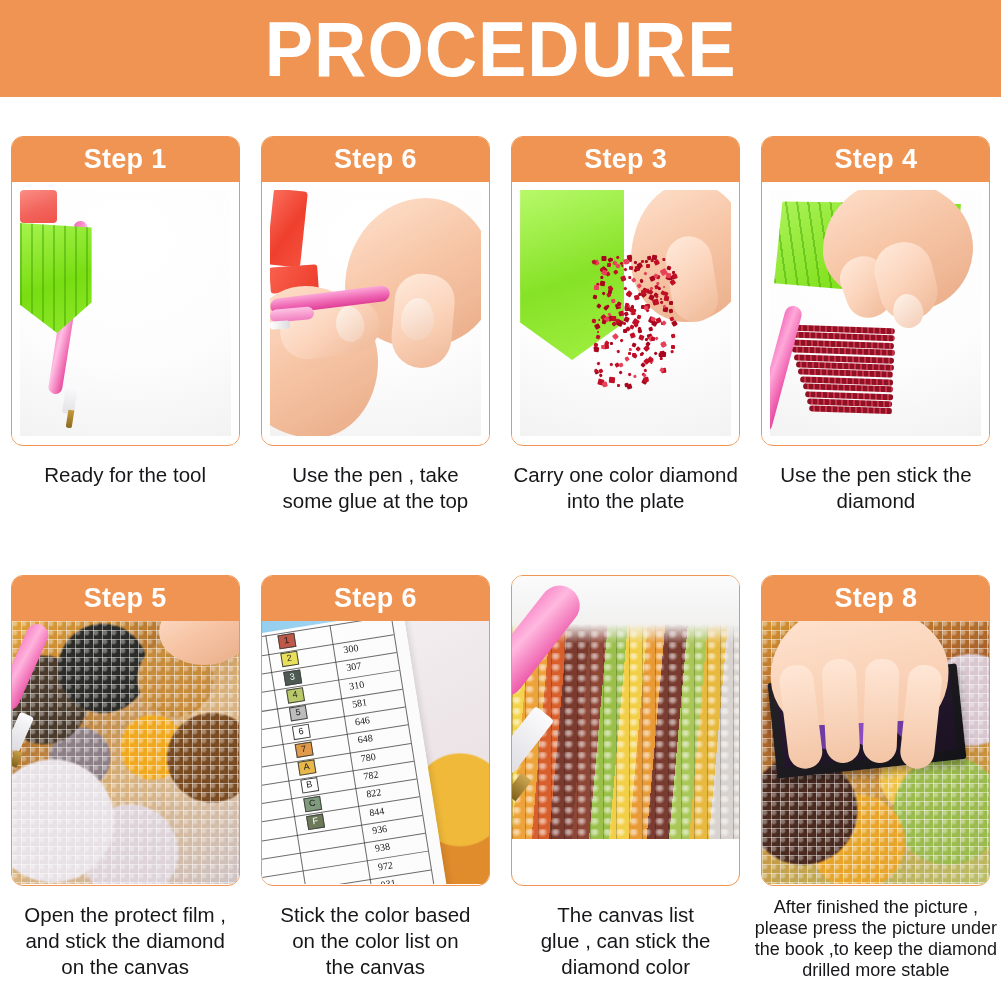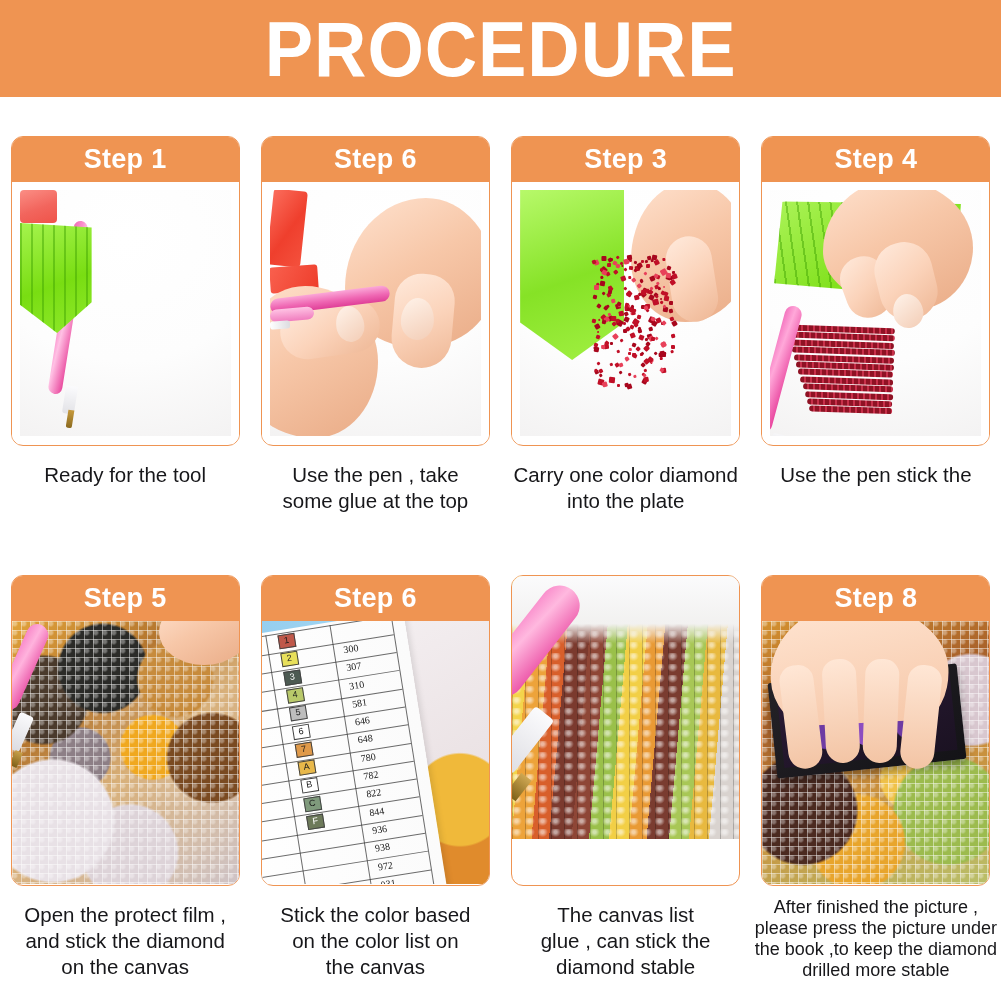--- a/index.html
+++ b/index.html
@@ -604,6 +604,7 @@
       </div>
       <div class="caption">
         <span class="ln">Use the pen stick the</span>
+        <span class="ln">diamond</span>
       </div>
     </div>
 

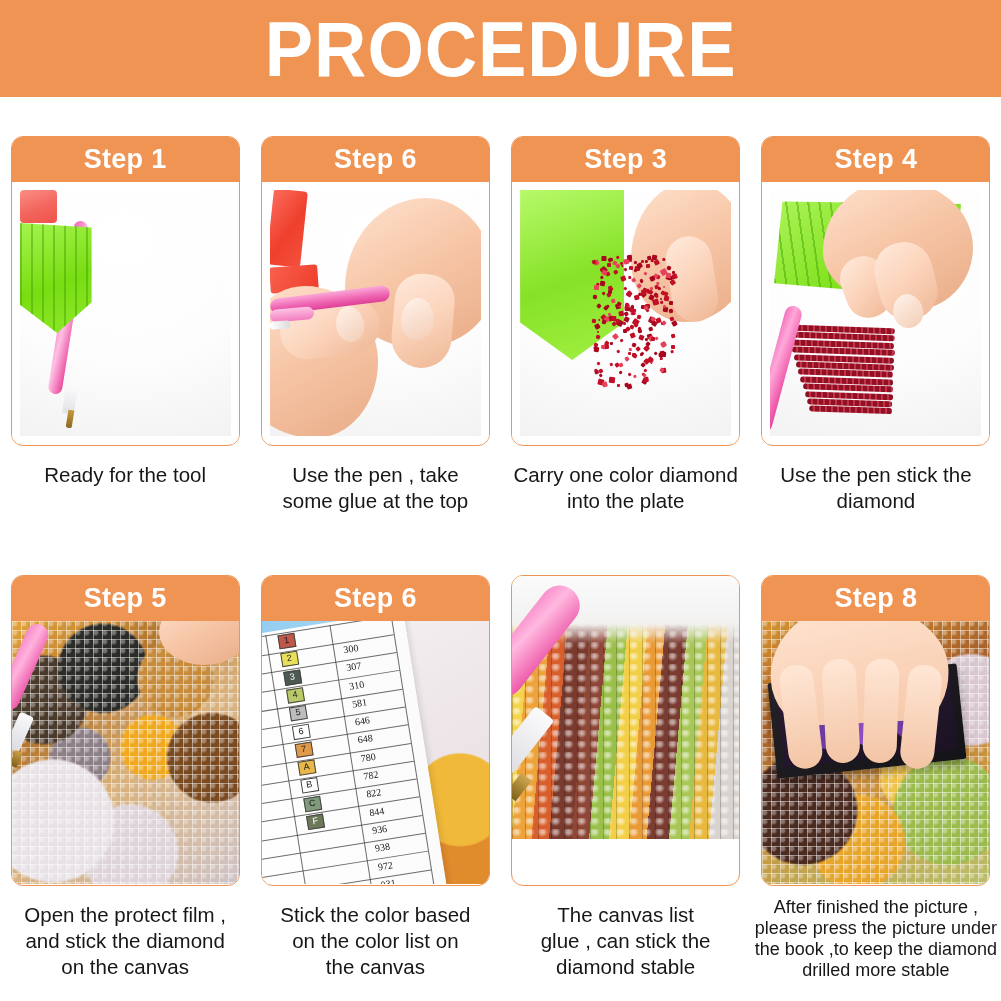--- a/index.html
+++ b/index.html
@@ -714,7 +714,7 @@
       <div class="caption">
         <span class="ln">The canvas list</span>
         <span class="ln">glue , can stick the</span>
-        <span class="ln">diamond stable</span>
+        <span class="ln">diamond color</span>
       </div>
     </div>
 

